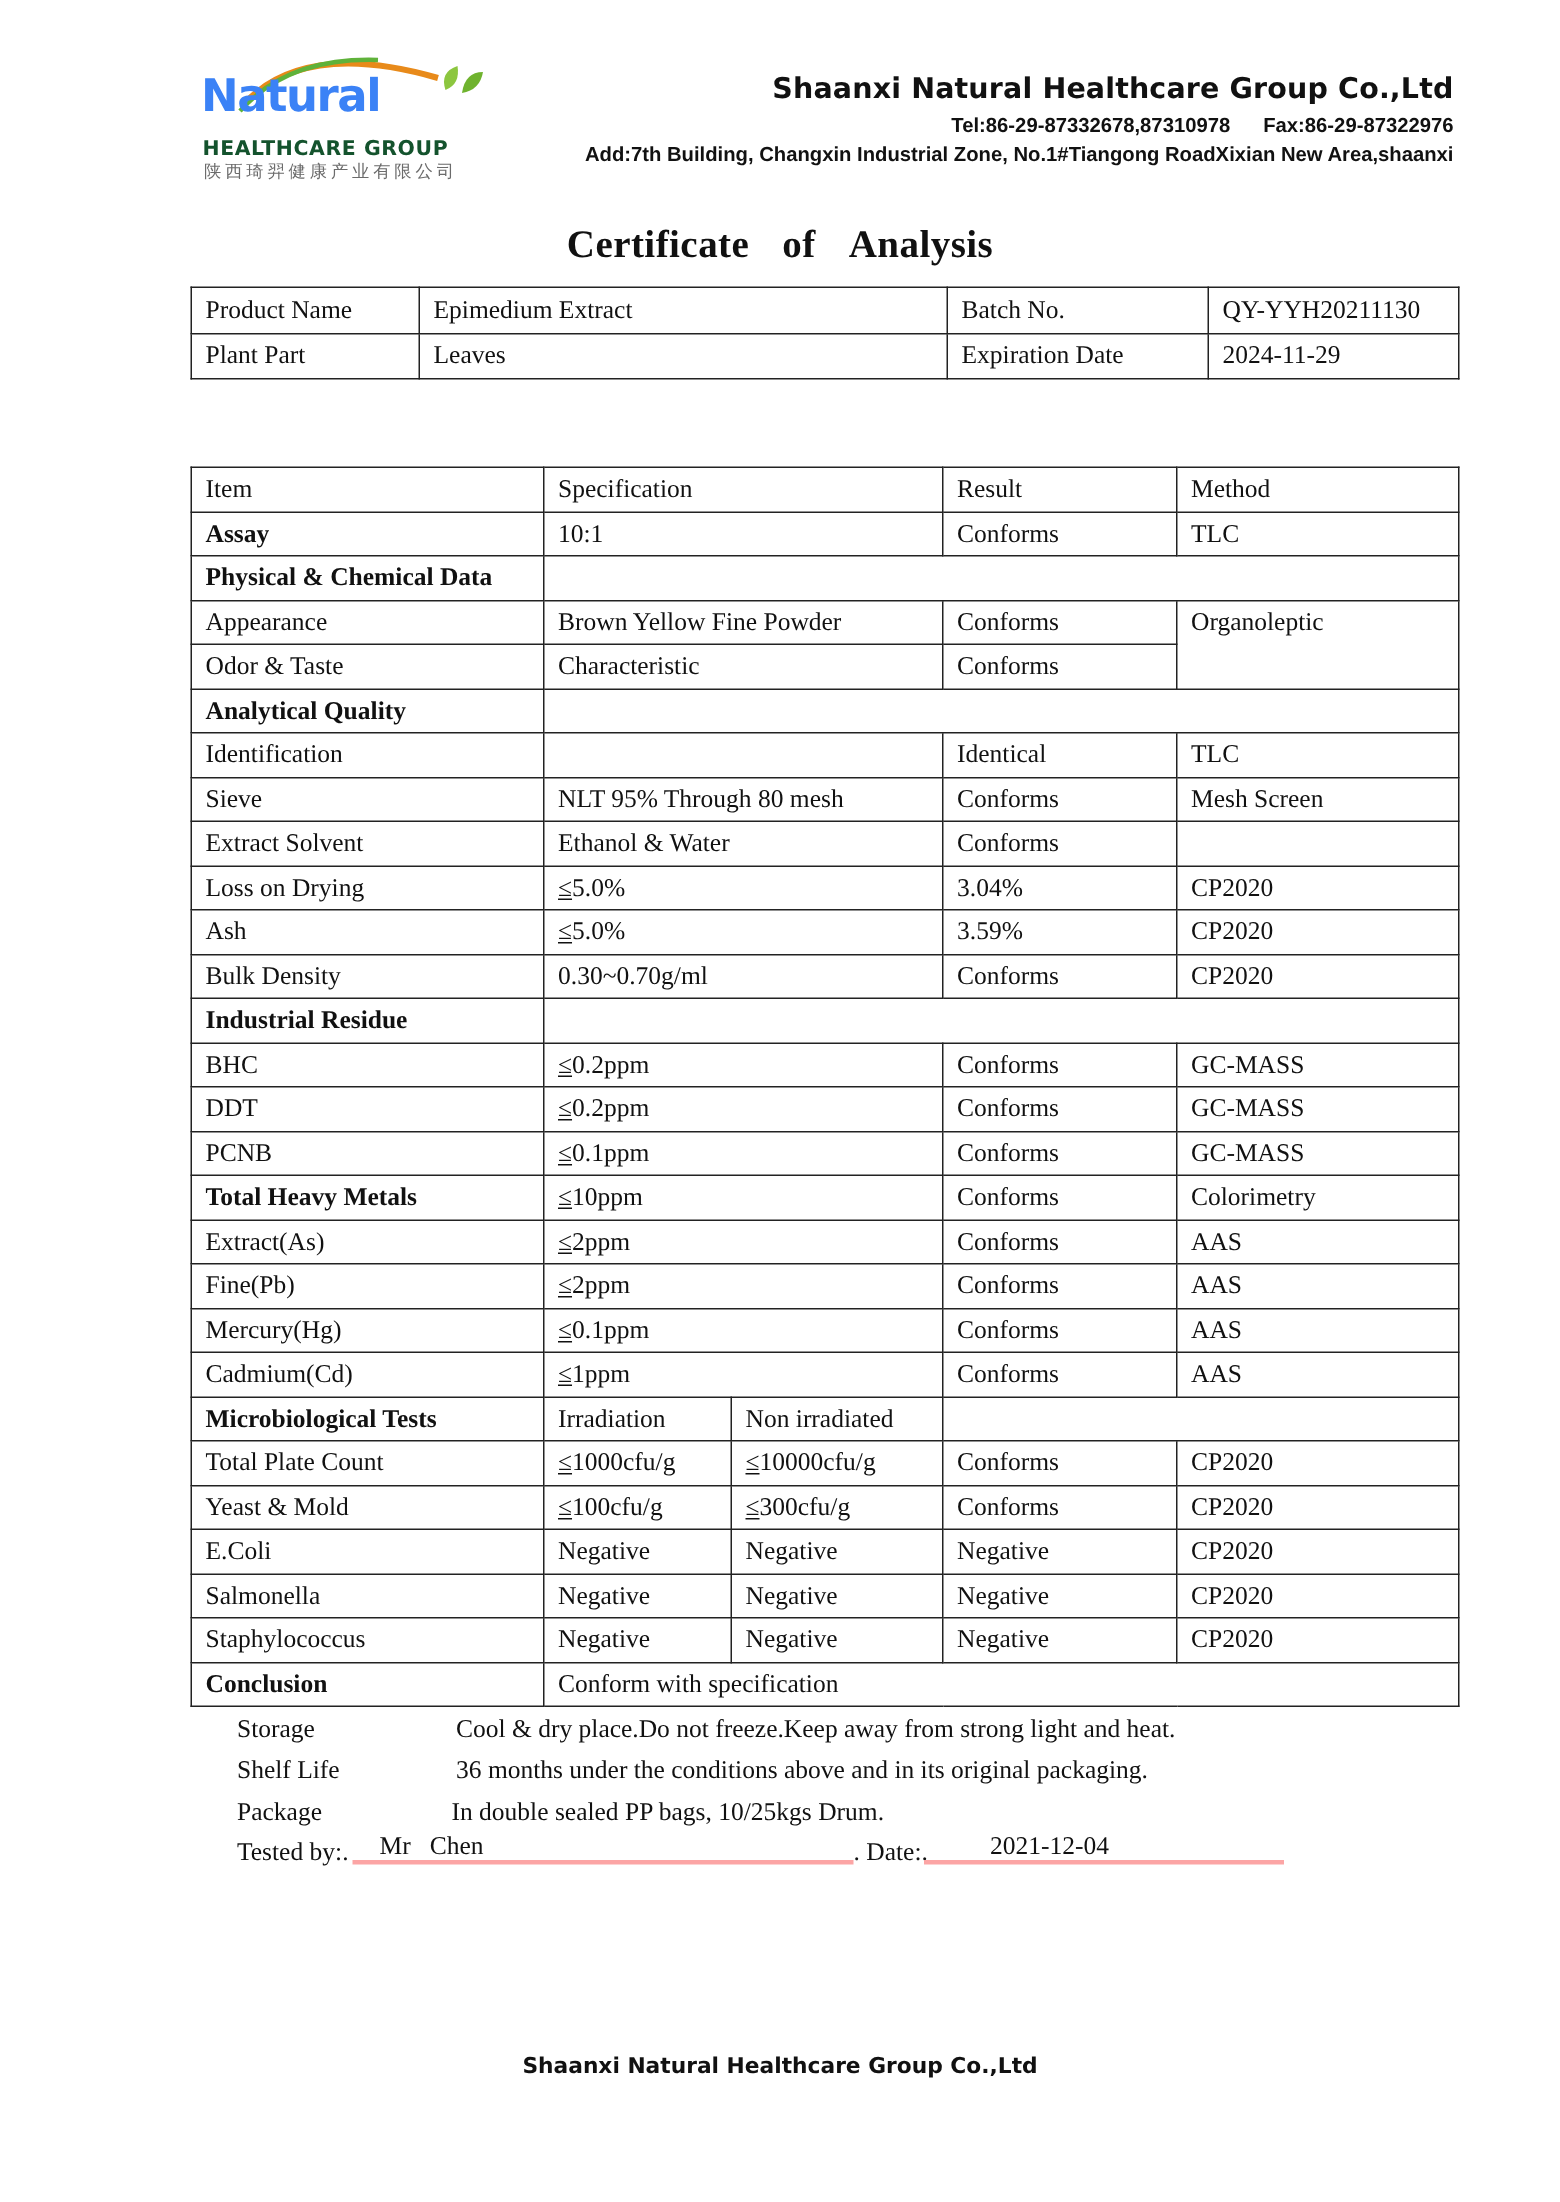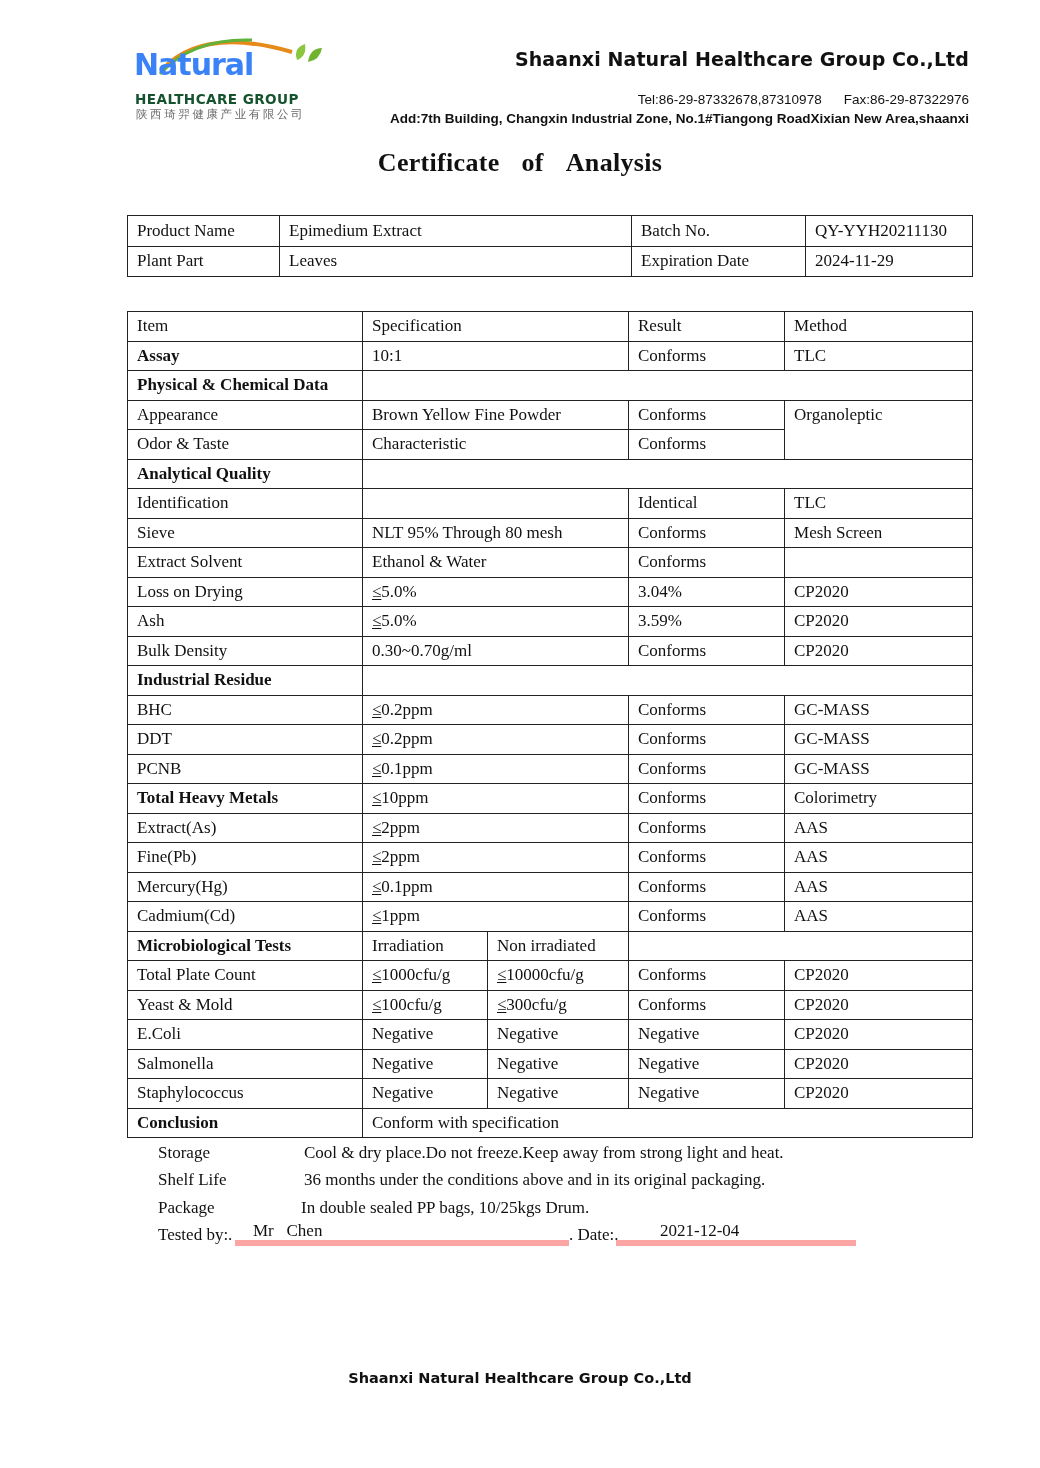--- a/index.html
+++ b/index.html
@@ -13,7 +13,7 @@
 
   .company { position: absolute; right: 71px; top: 48px; text-align: right; font-family: "DejaVu Sans", sans-serif; }
   .company-name { font-weight: bold; font-size: 19px; line-height: 22px; letter-spacing: 0.1px; }
-  .company-tel { font-family: "Liberation Sans", sans-serif; font-weight: normal; font-size: 13.5px; line-height: 20px; margin-top: 20px; }
+  .company-tel { font-family: "Liberation Sans", sans-serif; font-weight: bold; font-size: 13.5px; line-height: 20px; margin-top: 4px; }
   .company-tel span + span { margin-left: 22px; }
   .company-addr { font-family: "Liberation Sans", sans-serif; font-weight: bold; font-size: 13.5px; line-height: 18px; }
 

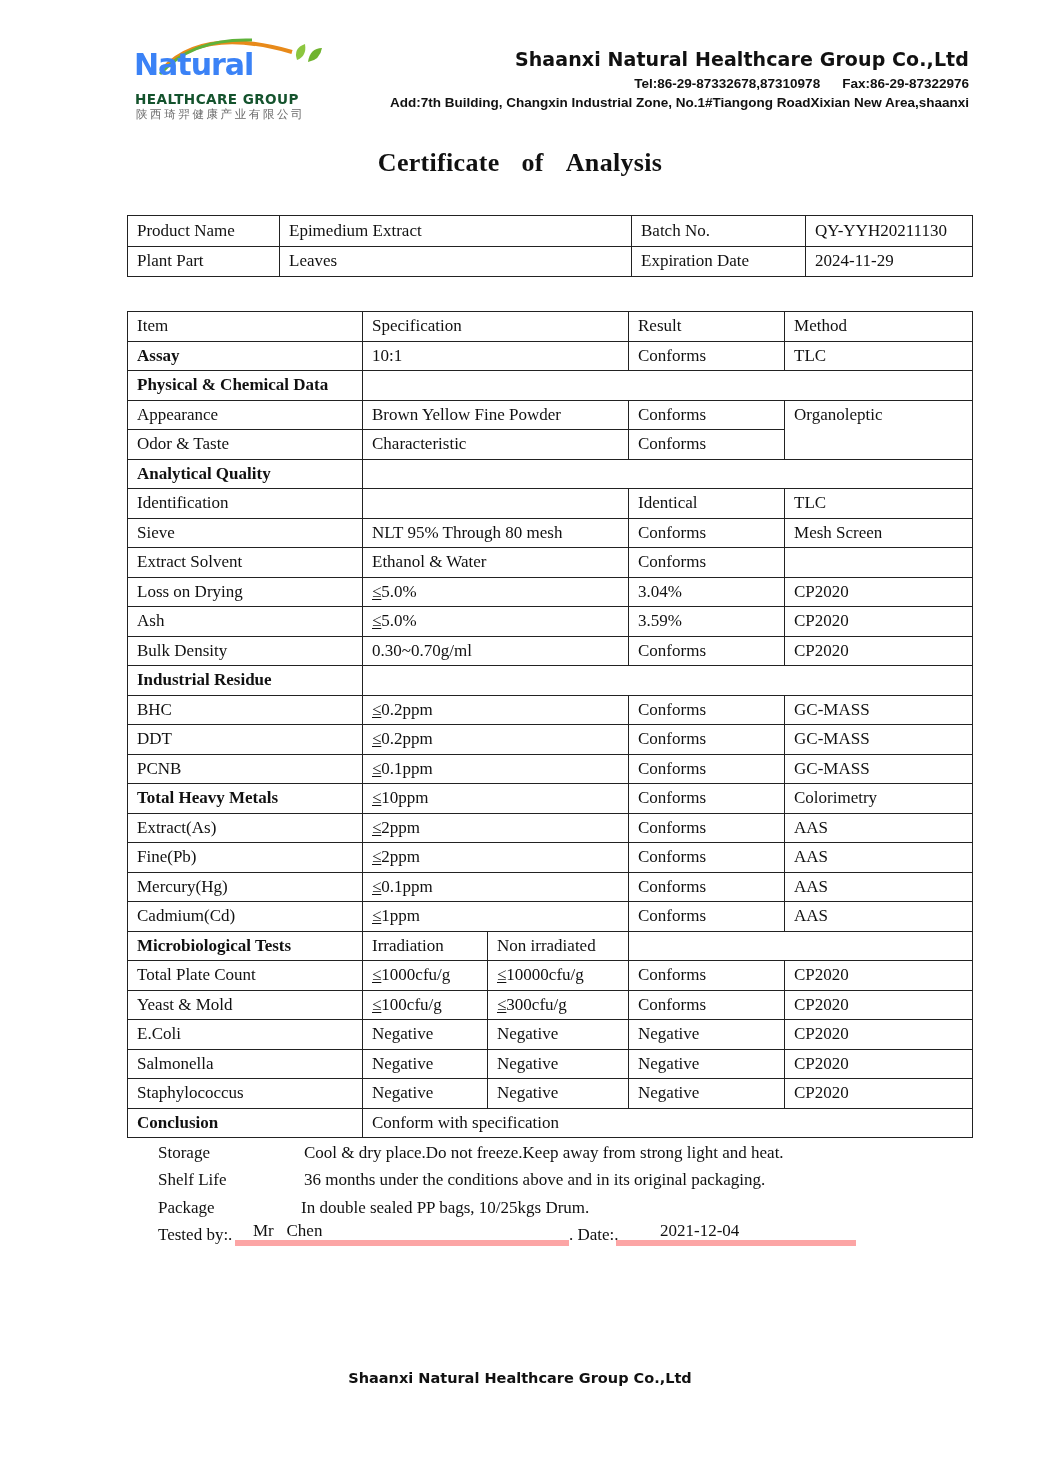--- a/index.html
+++ b/index.html
@@ -22,7 +22,7 @@
 
   table { border-collapse: collapse; position: absolute; left: 127px; width: 845px; table-layout: fixed; font-size: 17px; }
   td { border: 1px solid #222; padding: 0 9px; height: 29px; vertical-align: middle; white-space: nowrap; overflow: hidden; }
-  .t1 { top: 191px; border: 1.5px solid #111; margin-top: 24px; }
+  .t1 { top: 191px; border: 1.5px solid #111; }
   .t1 td { height: 29.5px; }
   .t2 { top: 311px; border: 1.5px solid #111; }
   .t2 td { height: 28.5px; }

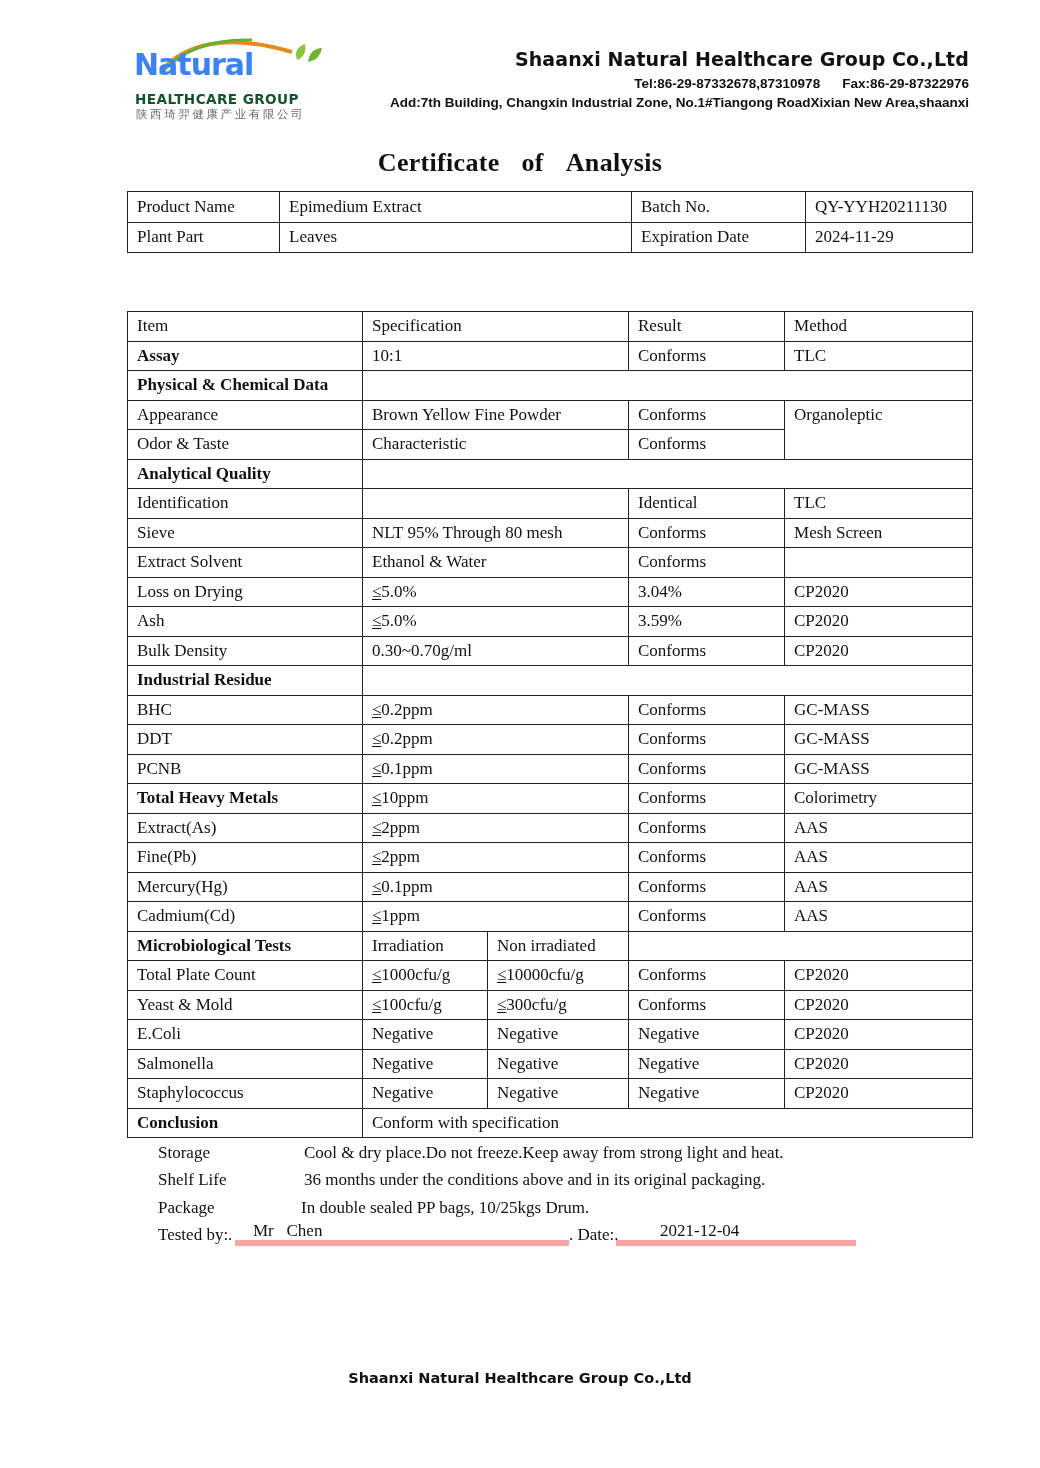--- a/index.html
+++ b/index.html
@@ -35,7 +35,7 @@
   .note-row { position: relative; height: 27.3px; white-space: nowrap; }
   .note-label { position: absolute; left: 0; }
   .note-val { position: absolute; }
-  .sig-line { display: inline-block; border-bottom: 6px solid #fca5a5; line-height: 19px; }
+  .sig-line { display: inline-block; border-bottom: 3px solid #fca5a5; line-height: 19px; }
 
   .footer { position: absolute; left: 0; width: 1040px; top: 1370px; text-align: center; font-family: "DejaVu Sans", sans-serif; font-weight: bold; font-size: 14.5px; }
 </style>

